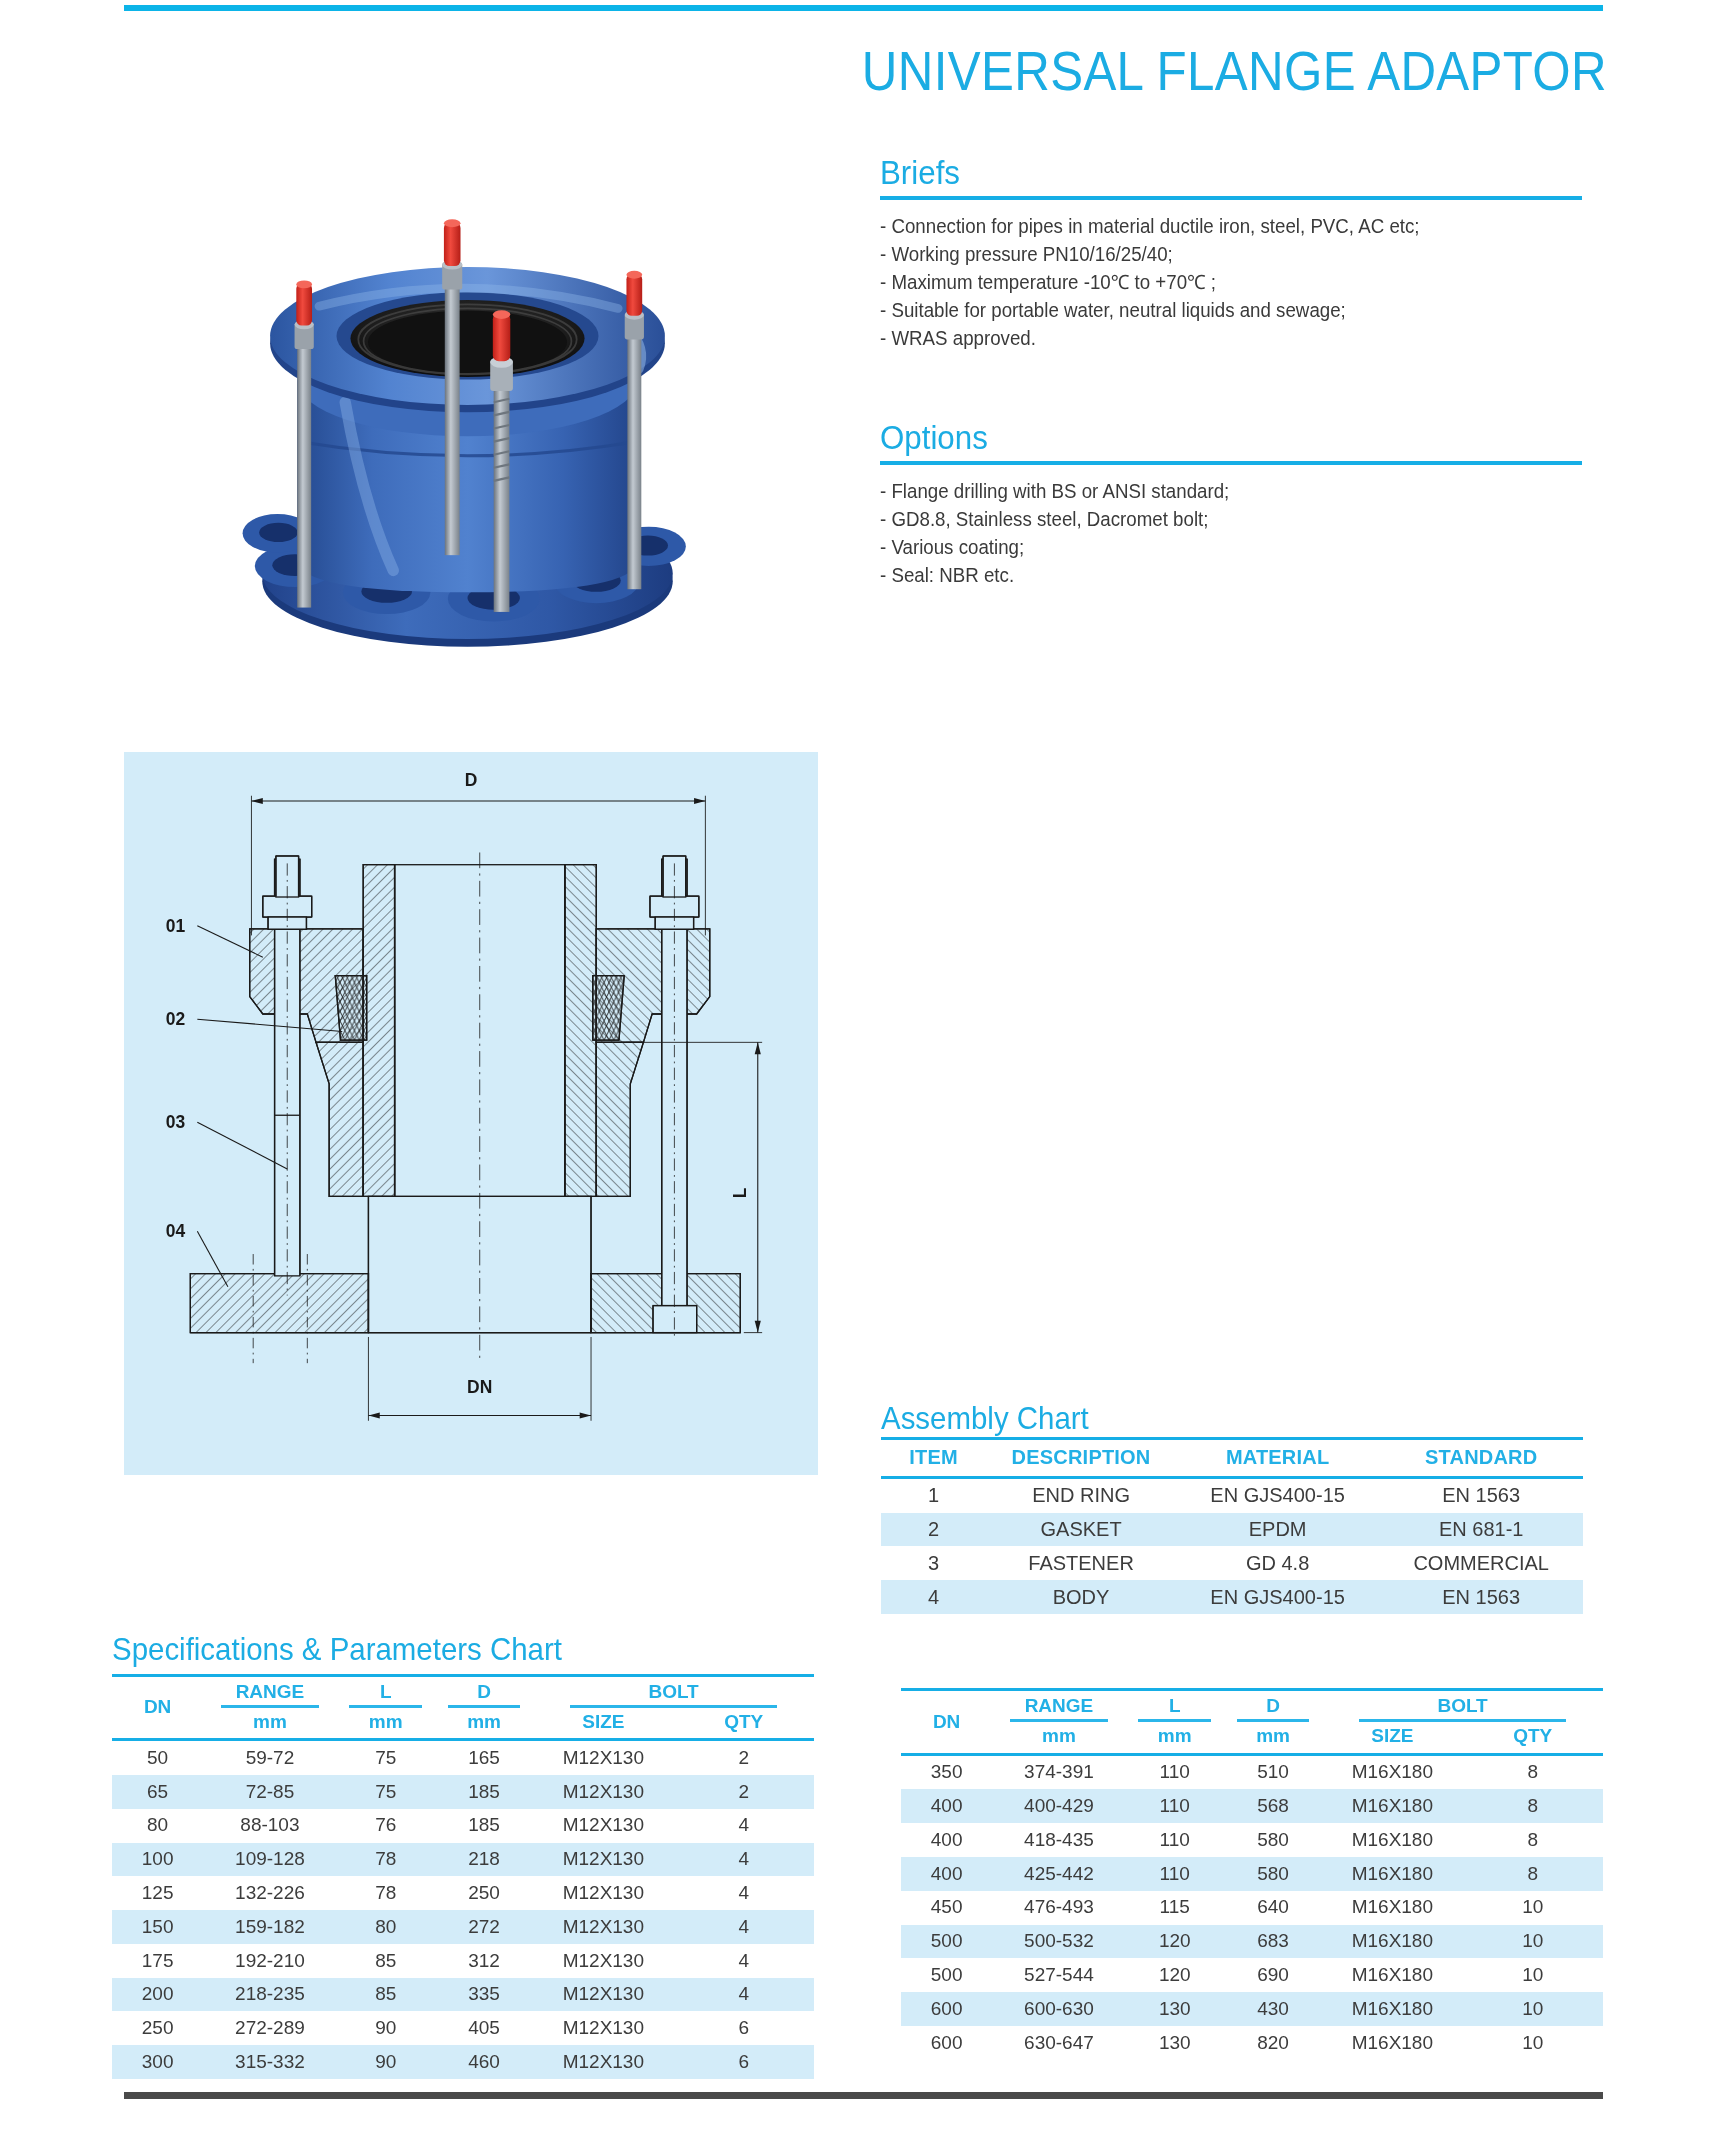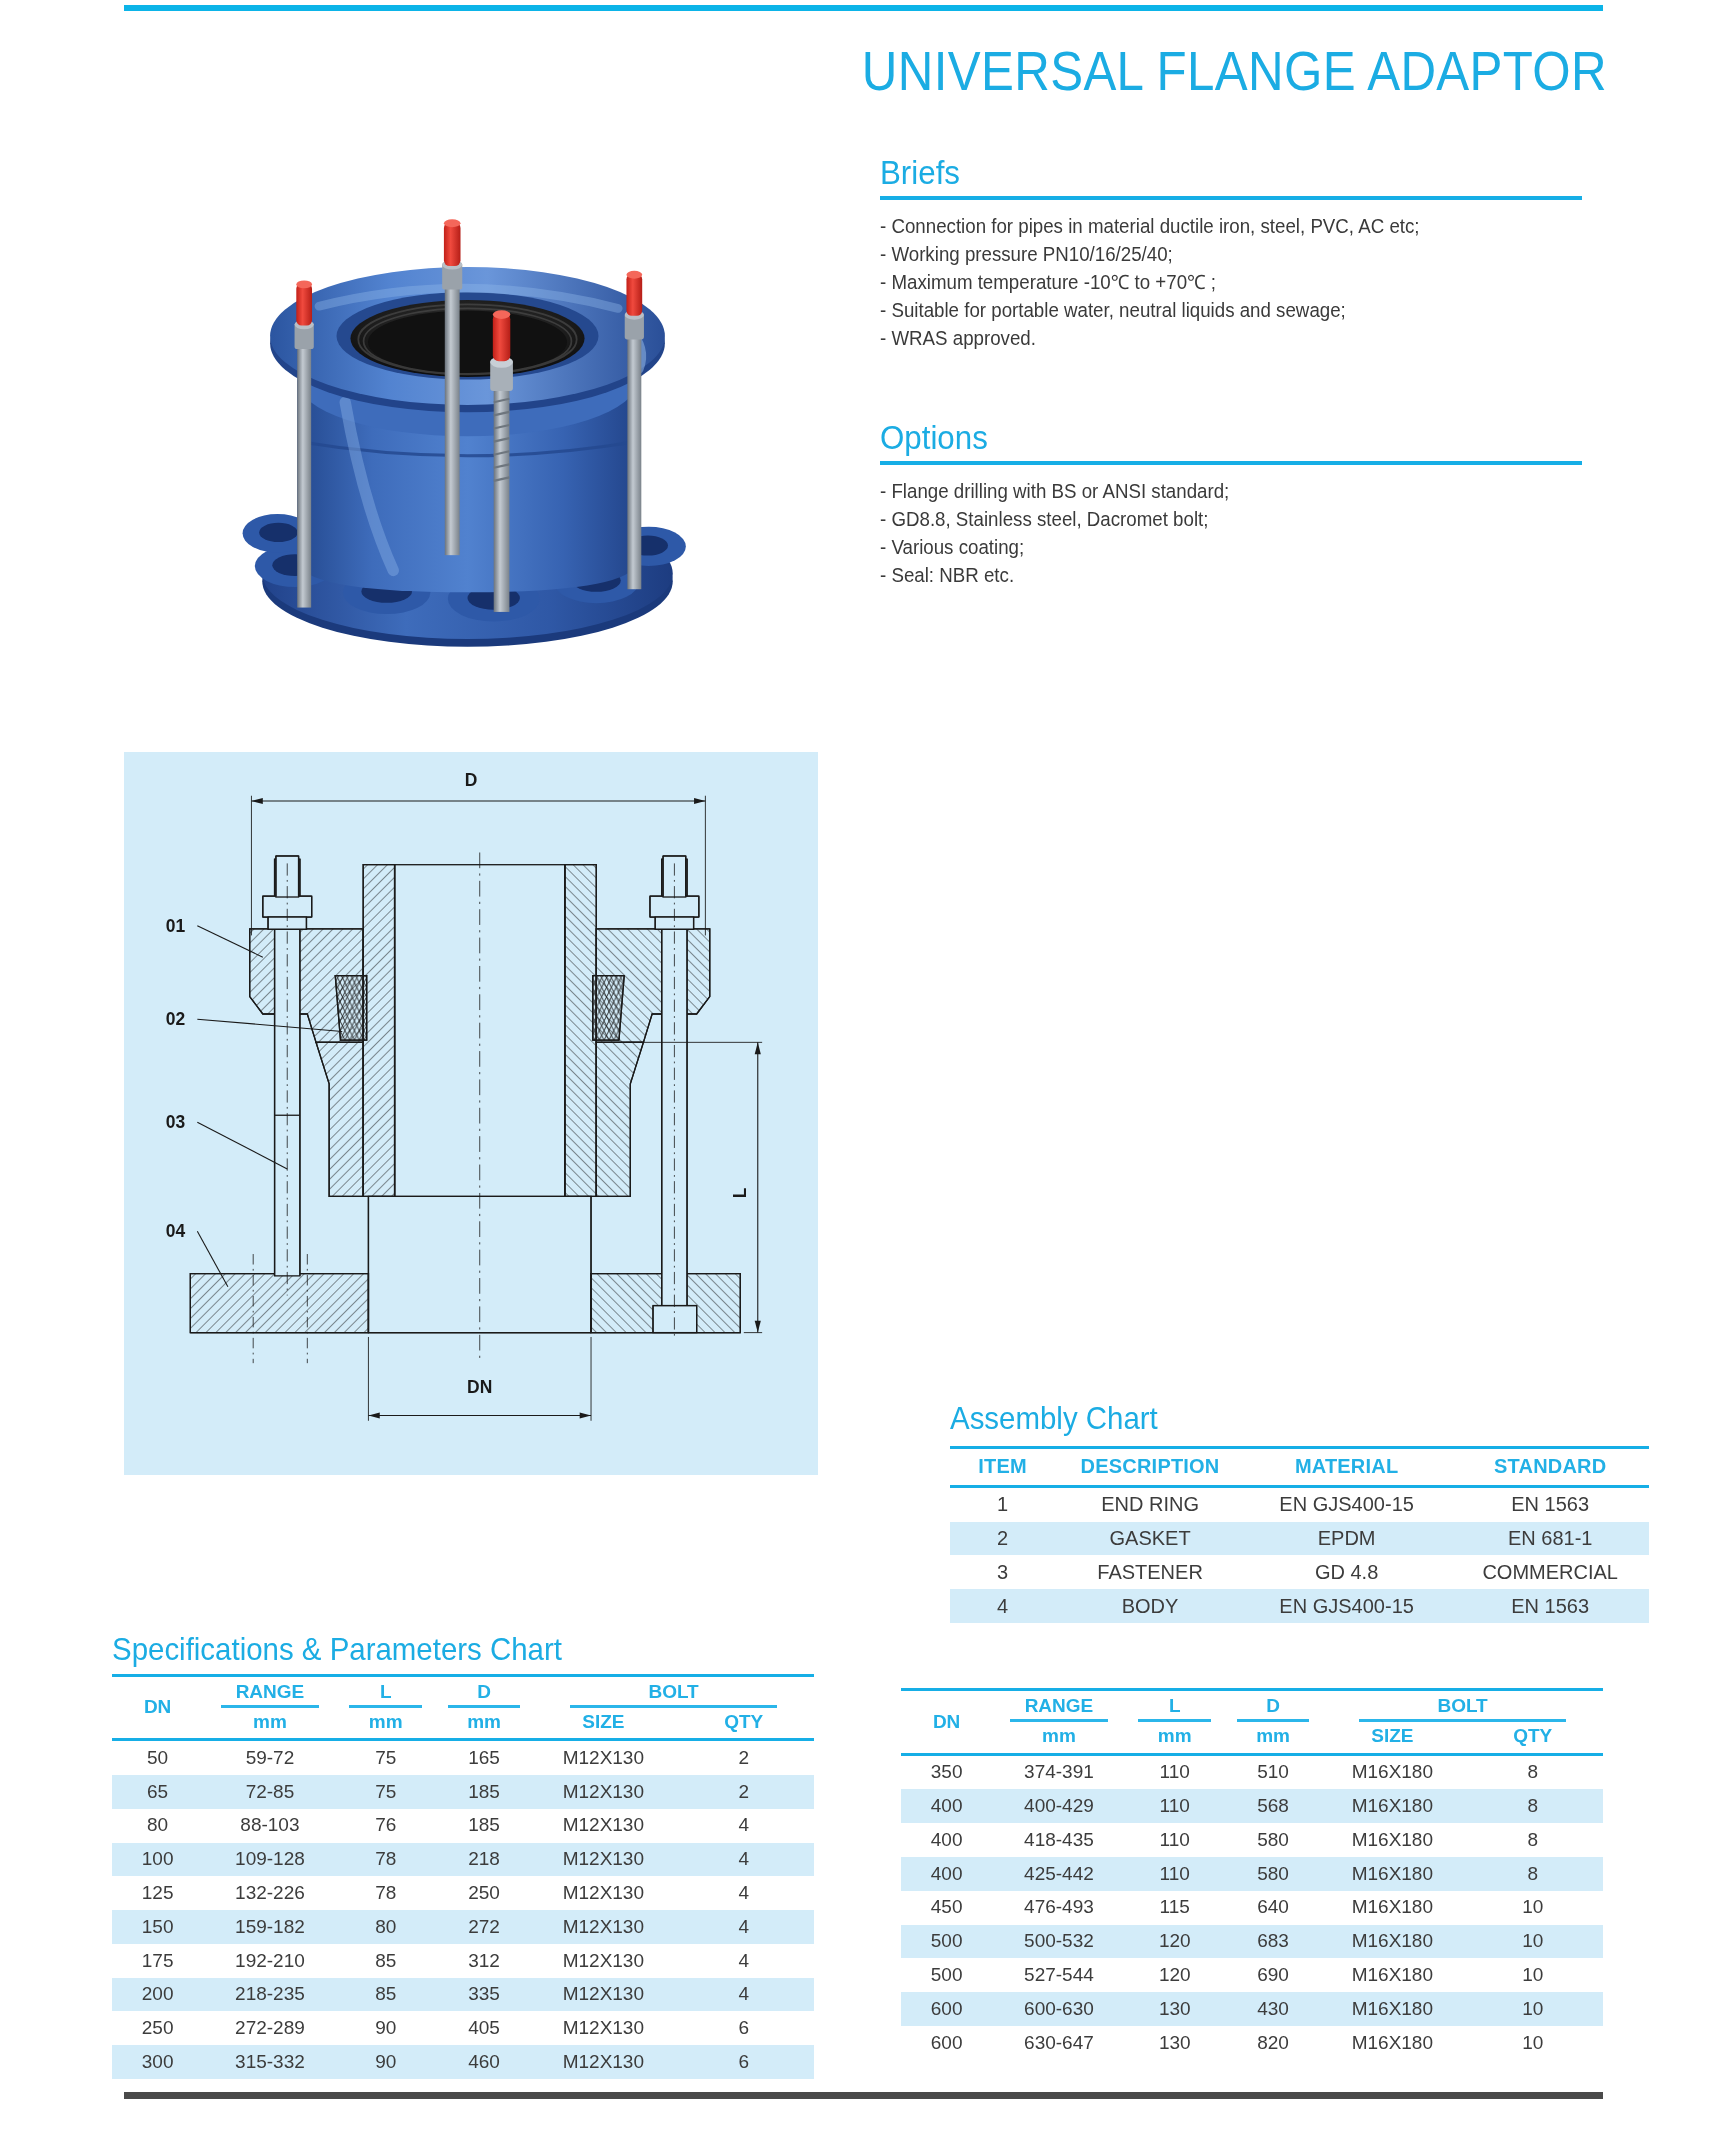--- a/index.html
+++ b/index.html
@@ -107,7 +107,7 @@
   
   .assembly-block {
     position: absolute;
-    left: 950px; top: 1402px;
+    left: 881px; top: 1402px;
     width: 702px;
   }
   .assembly-title {

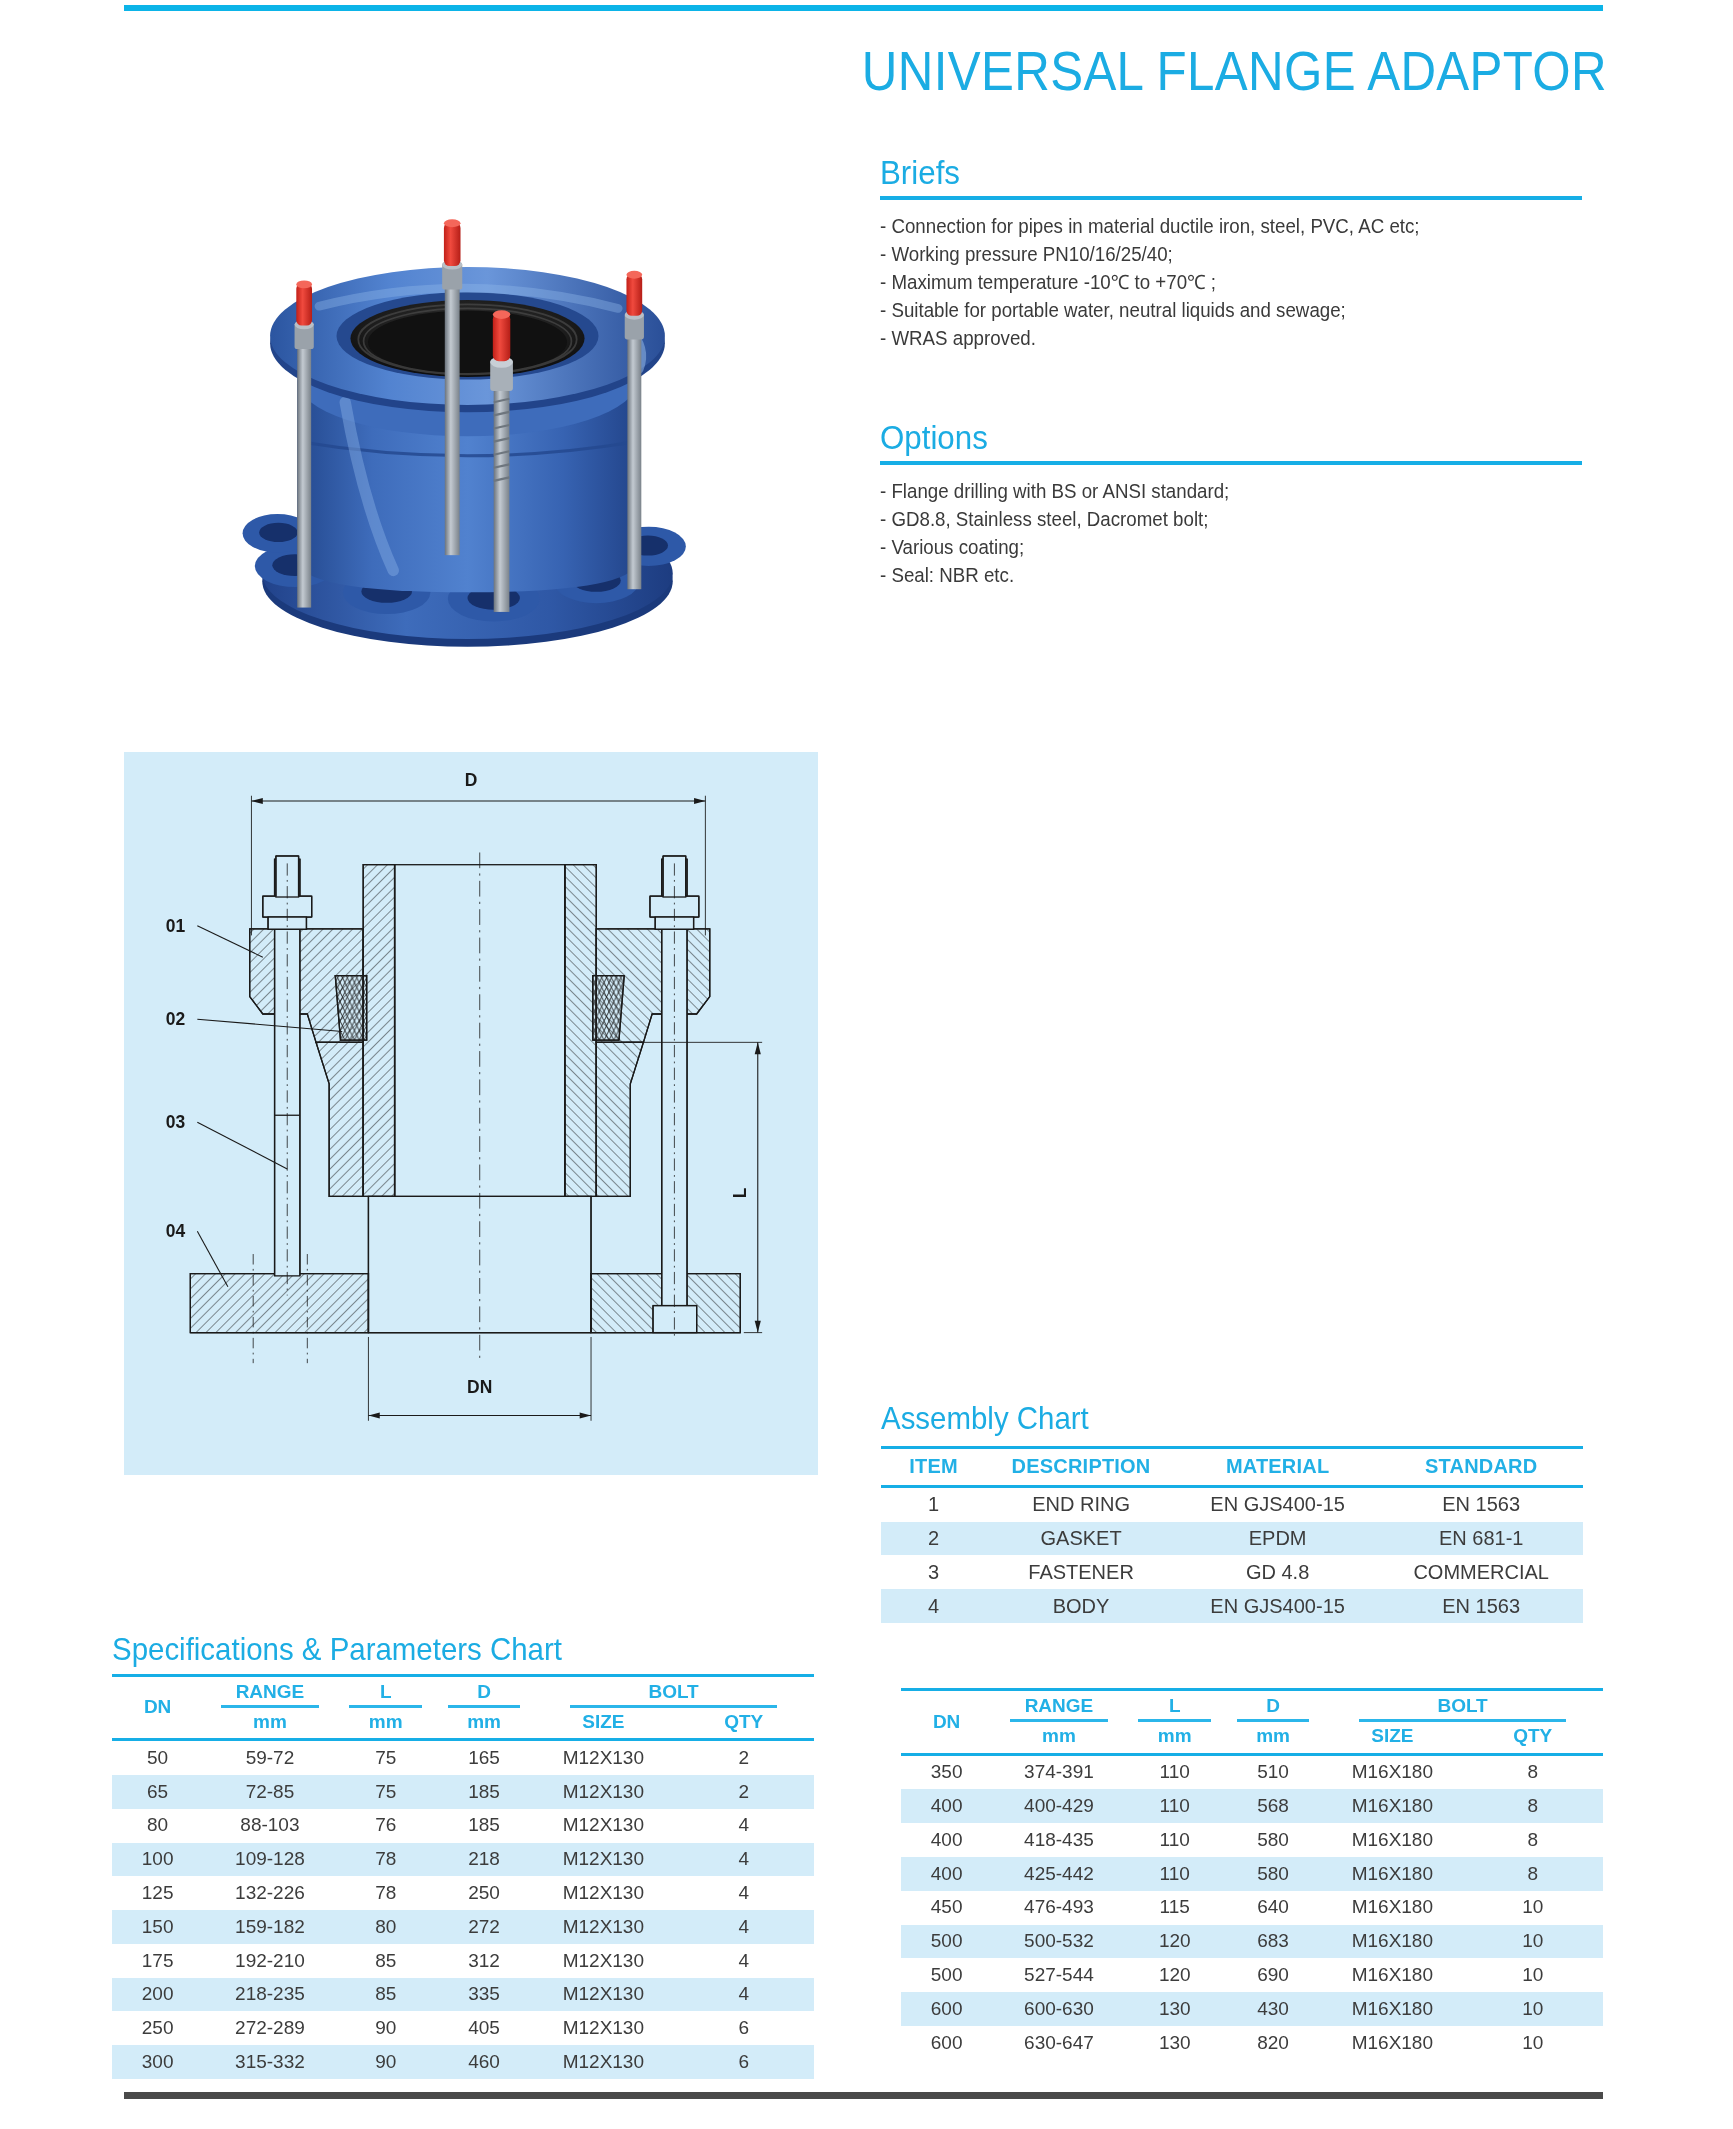--- a/index.html
+++ b/index.html
@@ -124,7 +124,7 @@
     width: 702px;
     table-layout: fixed;
   }
-  .assembly-block table.tbl { margin-top: 10px; }
+  .assembly-block table.tbl { margin-top: 1px; }
   .rule-top { border-top: 3.9px solid #16AEE6; }
   .rule-mid { border-bottom: 3.1px solid #16AEE6; }
 

